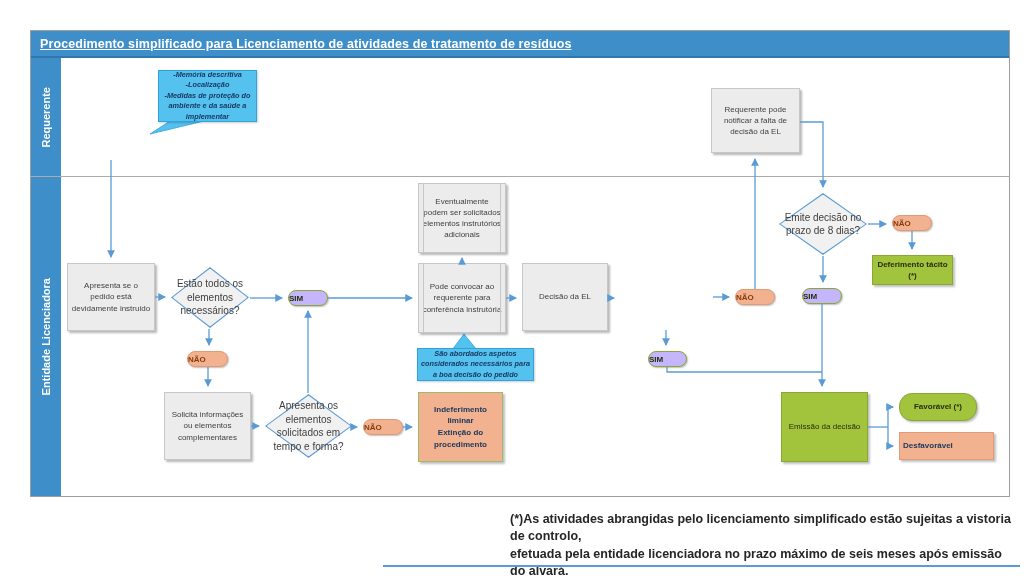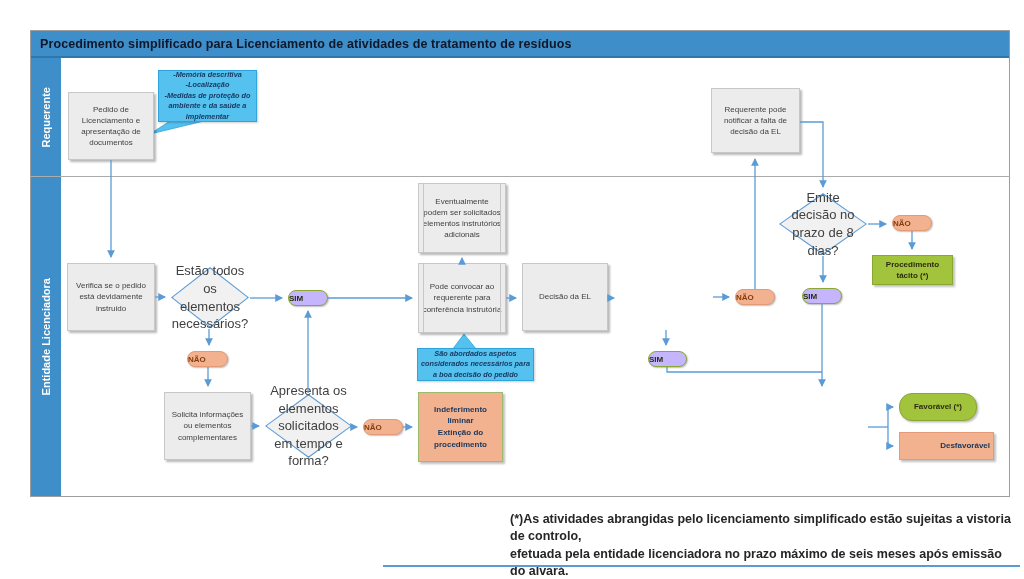--- a/index.html
+++ b/index.html
@@ -13,7 +13,7 @@
   #titlebar { position:absolute; left:0; top:0; right:0; height:27px; background:#3e8ec9;
               border-bottom:2px solid #2e76ac; display:flex; align-items:center;
               padding-left:9px; box-sizing:border-box; }
-  #titlebar span { font-size:12.5px; font-weight:bold; color:#0f172a; letter-spacing:.1px; }
+  #titlebar span { font-size:12.5px; font-weight:bold; color:#ffffff; letter-spacing:.1px;text-decoration:underline; }
   #lane-strip { position:absolute; left:0; top:27px; width:30px; bottom:0; background:#3e8ec9; }
   .lane-cell { display:flex; align-items:center; justify-content:center; box-sizing:border-box; }
   .lane-cell span { writing-mode:vertical-rl; transform:rotate(180deg);

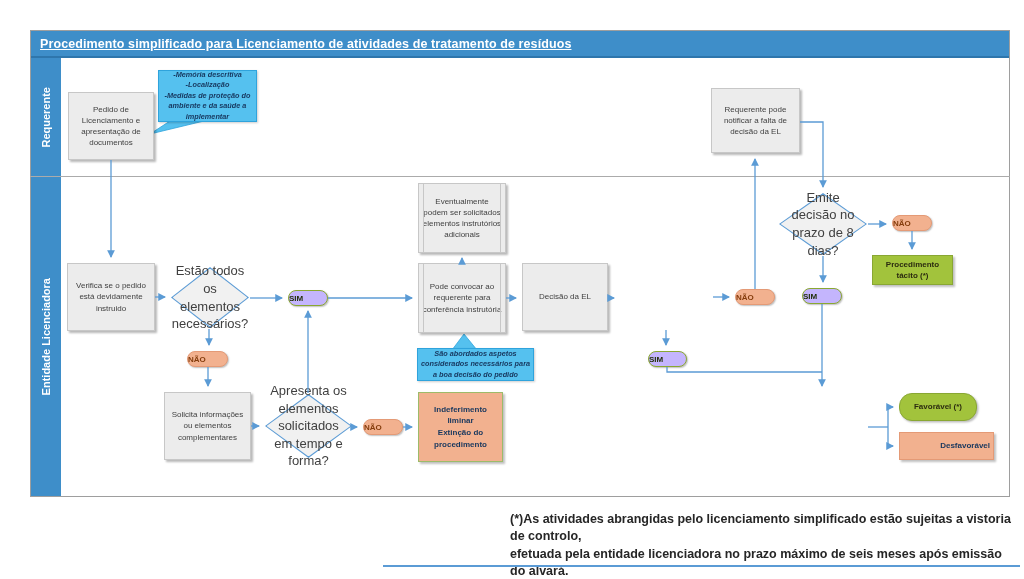--- a/index.html
+++ b/index.html
@@ -87,9 +87,6 @@
     <polygon points="452,350 477,350 464,334" fill="#55c1ef" stroke="#2fa3dc" stroke-width="0.8"></polygon>
   </svg>
 
-  <div class="node box" style="left:68px; top:92px; width:86px; height:68px;">
-    <span>Pedido de Licenciamento e apresentação de documentos</span>
-  </div>
 
   <div class="node callout prewrap" style="left:158px; top:70px; width:99px; height:52px;">
     <span class="prewrap">-Memória descritiva

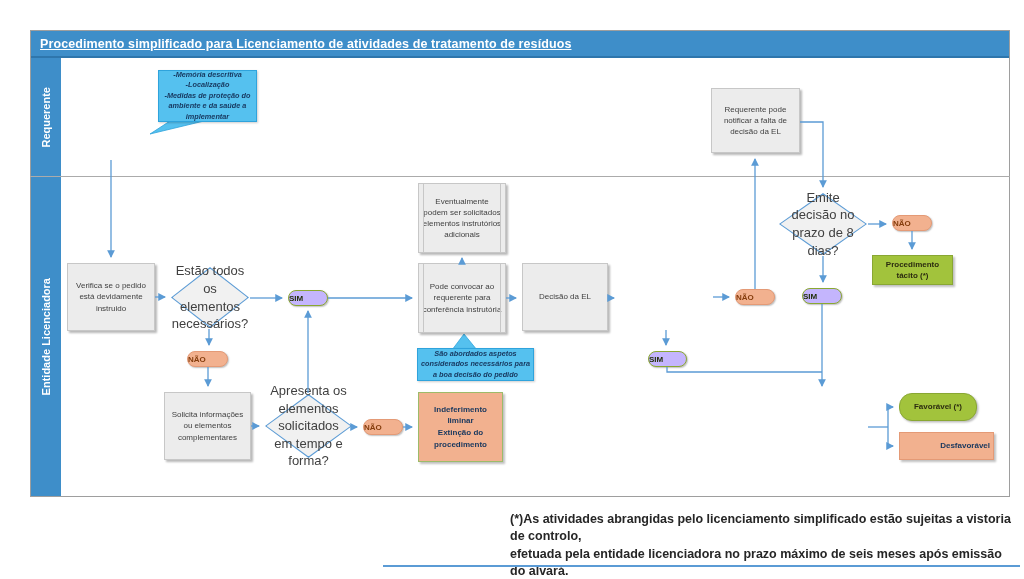--- a/index.html
+++ b/index.html
@@ -42,7 +42,7 @@
   .diamond .d-inner { position:absolute; inset:1.6px; background:#f1f1f1;
                 clip-path:polygon(50% 0,100% 50%,50% 100%,0 50%); }
   .diamond .d-label { position:absolute; inset:0; display:flex; align-items:center; justify-content:center;
-                text-align:center; font-size:13px; line-height:1.35; color:#404040; padding:4px; }
+                text-align:center; font-size:10px; line-height:1.35; color:#404040; padding:4px; }
   .badge { border-radius:9px; display:flex; align-items:center; 
            font-size:8px; font-weight:bold; box-shadow:1px 1px 1.5px rgba(0,0,0,.25); }
   .badge-sim { background:#c4b5fd; border:1px solid #8aa832; color:#23300a; }

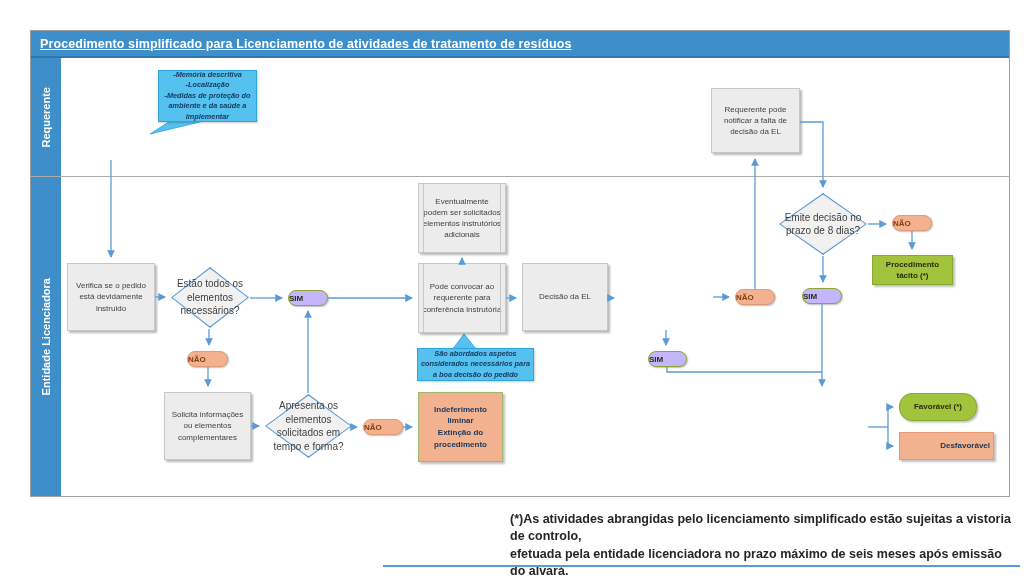--- a/index.html
+++ b/index.html
@@ -171,7 +171,7 @@
   </div>
 
   <div class="node green-box bold" style="left:872px; top:255px; width:81px; height:30px;">
-    <span>Procedimento tácito (*)</span>
+    <span>Deferimento tácito (*)</span>
   </div>
 
   <div class="node badge badge-sim" style="left:802px; top:288px; width:40px; height:16px;">

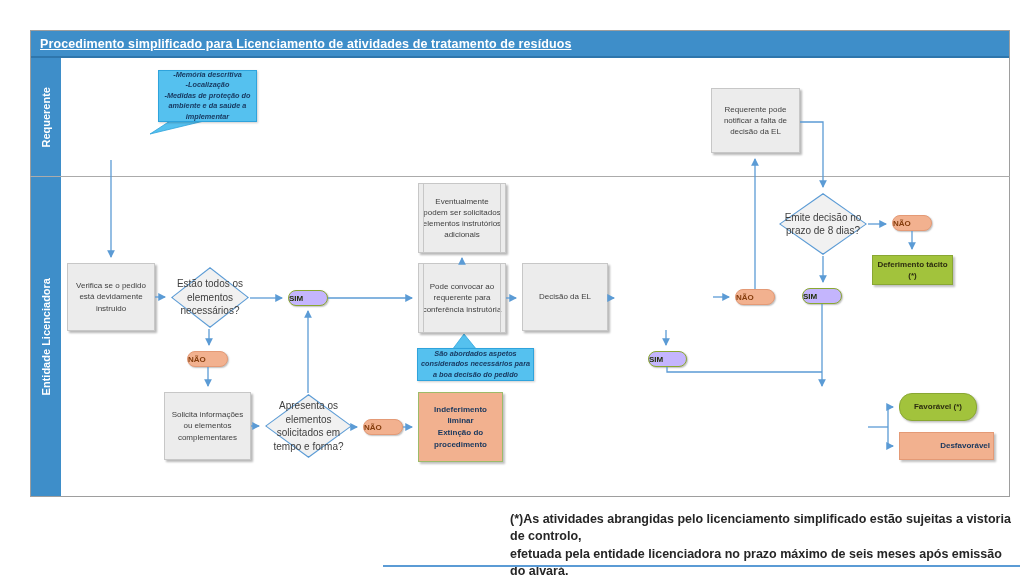--- a/index.html
+++ b/index.html
@@ -99,7 +99,7 @@
   </div>
 
   <div class="node box" style="left:67px; top:263px; width:88px; height:68px;">
-    <span>Verifica se o pedido está devidamente instruido</span>
+    <span>Apresenta se o pedido está devidamente instruido</span>
   </div>
 
   <div class="node diamond" style="left:171px; top:267px; width:78px; height:61px;">

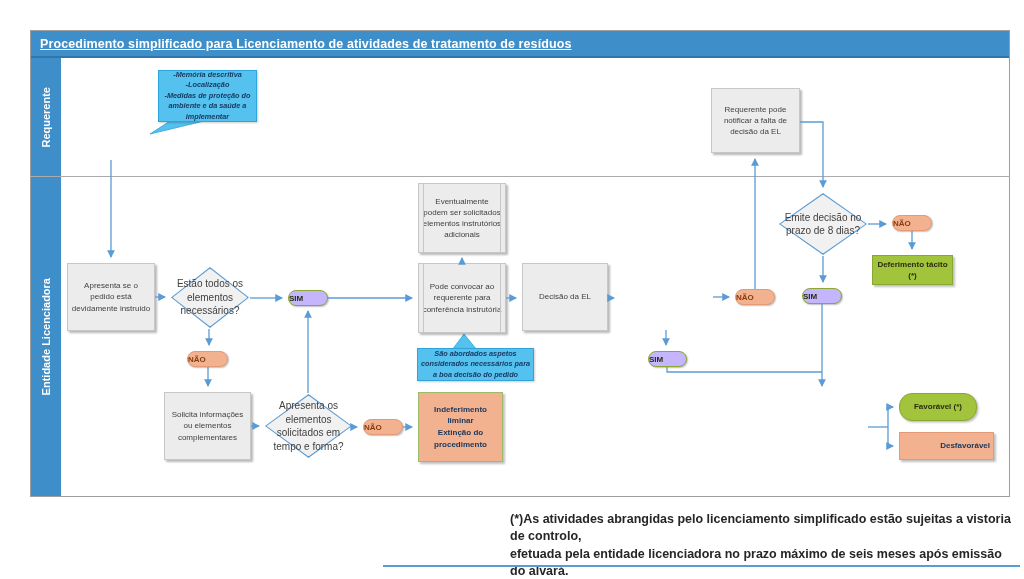--- a/index.html
+++ b/index.html
@@ -36,7 +36,7 @@
   .bold { font-weight:bold; }
   .salmon-box { background:#f2b18f; border:1px solid #9dbb6a; color:#17375e; font-weight:bold;
                 box-shadow:1.5px 1.5px 2px rgba(0,0,0,.25); display:flex; align-items:center;
-                justify-content:flex-end; text-align:center; font-size:8px; line-height:1.45; padding:3px; }
+                justify-content:flex-start; text-align:center; font-size:8px; line-height:1.45; padding:3px; }
   .diamond .d-outer { position:absolute; inset:0; background:#5b9bd5;
                 clip-path:polygon(50% 0,100% 50%,50% 100%,0 50%); }
   .diamond .d-inner { position:absolute; inset:1.6px; background:#f1f1f1;

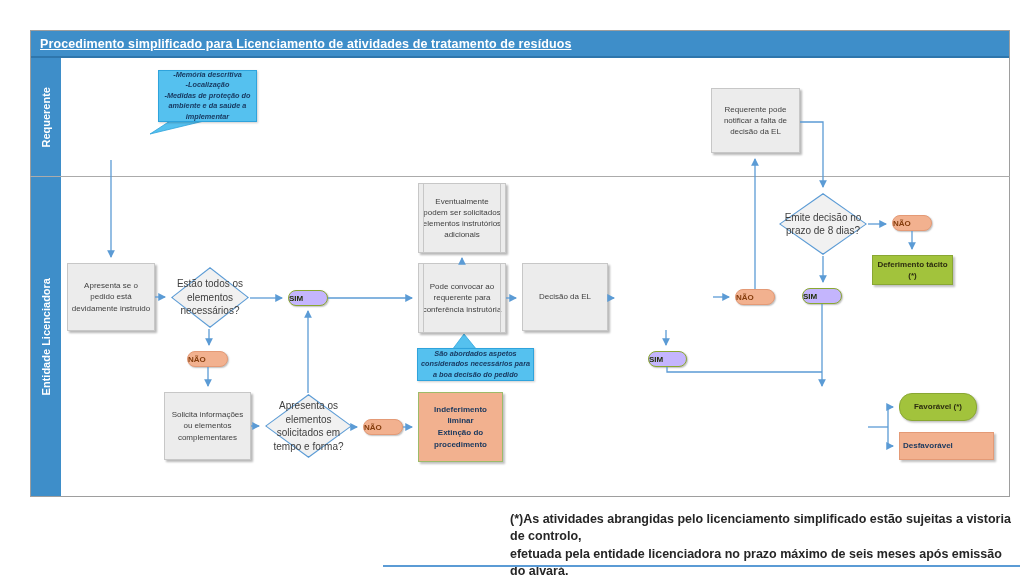--- a/index.html
+++ b/index.html
@@ -178,6 +178,9 @@
     <span>SIM</span>
   </div>
 
+  <div class="node green-box" style="left:781px; top:392px; width:87px; height:70px;">
+    <span>Emissão da decisão</span>
+  </div>
 
   <div class="node green-box bold" style="left:899px; top:393px; width:78px; height:28px;border-radius:13px;">
     <span>Favorável (*)</span>

